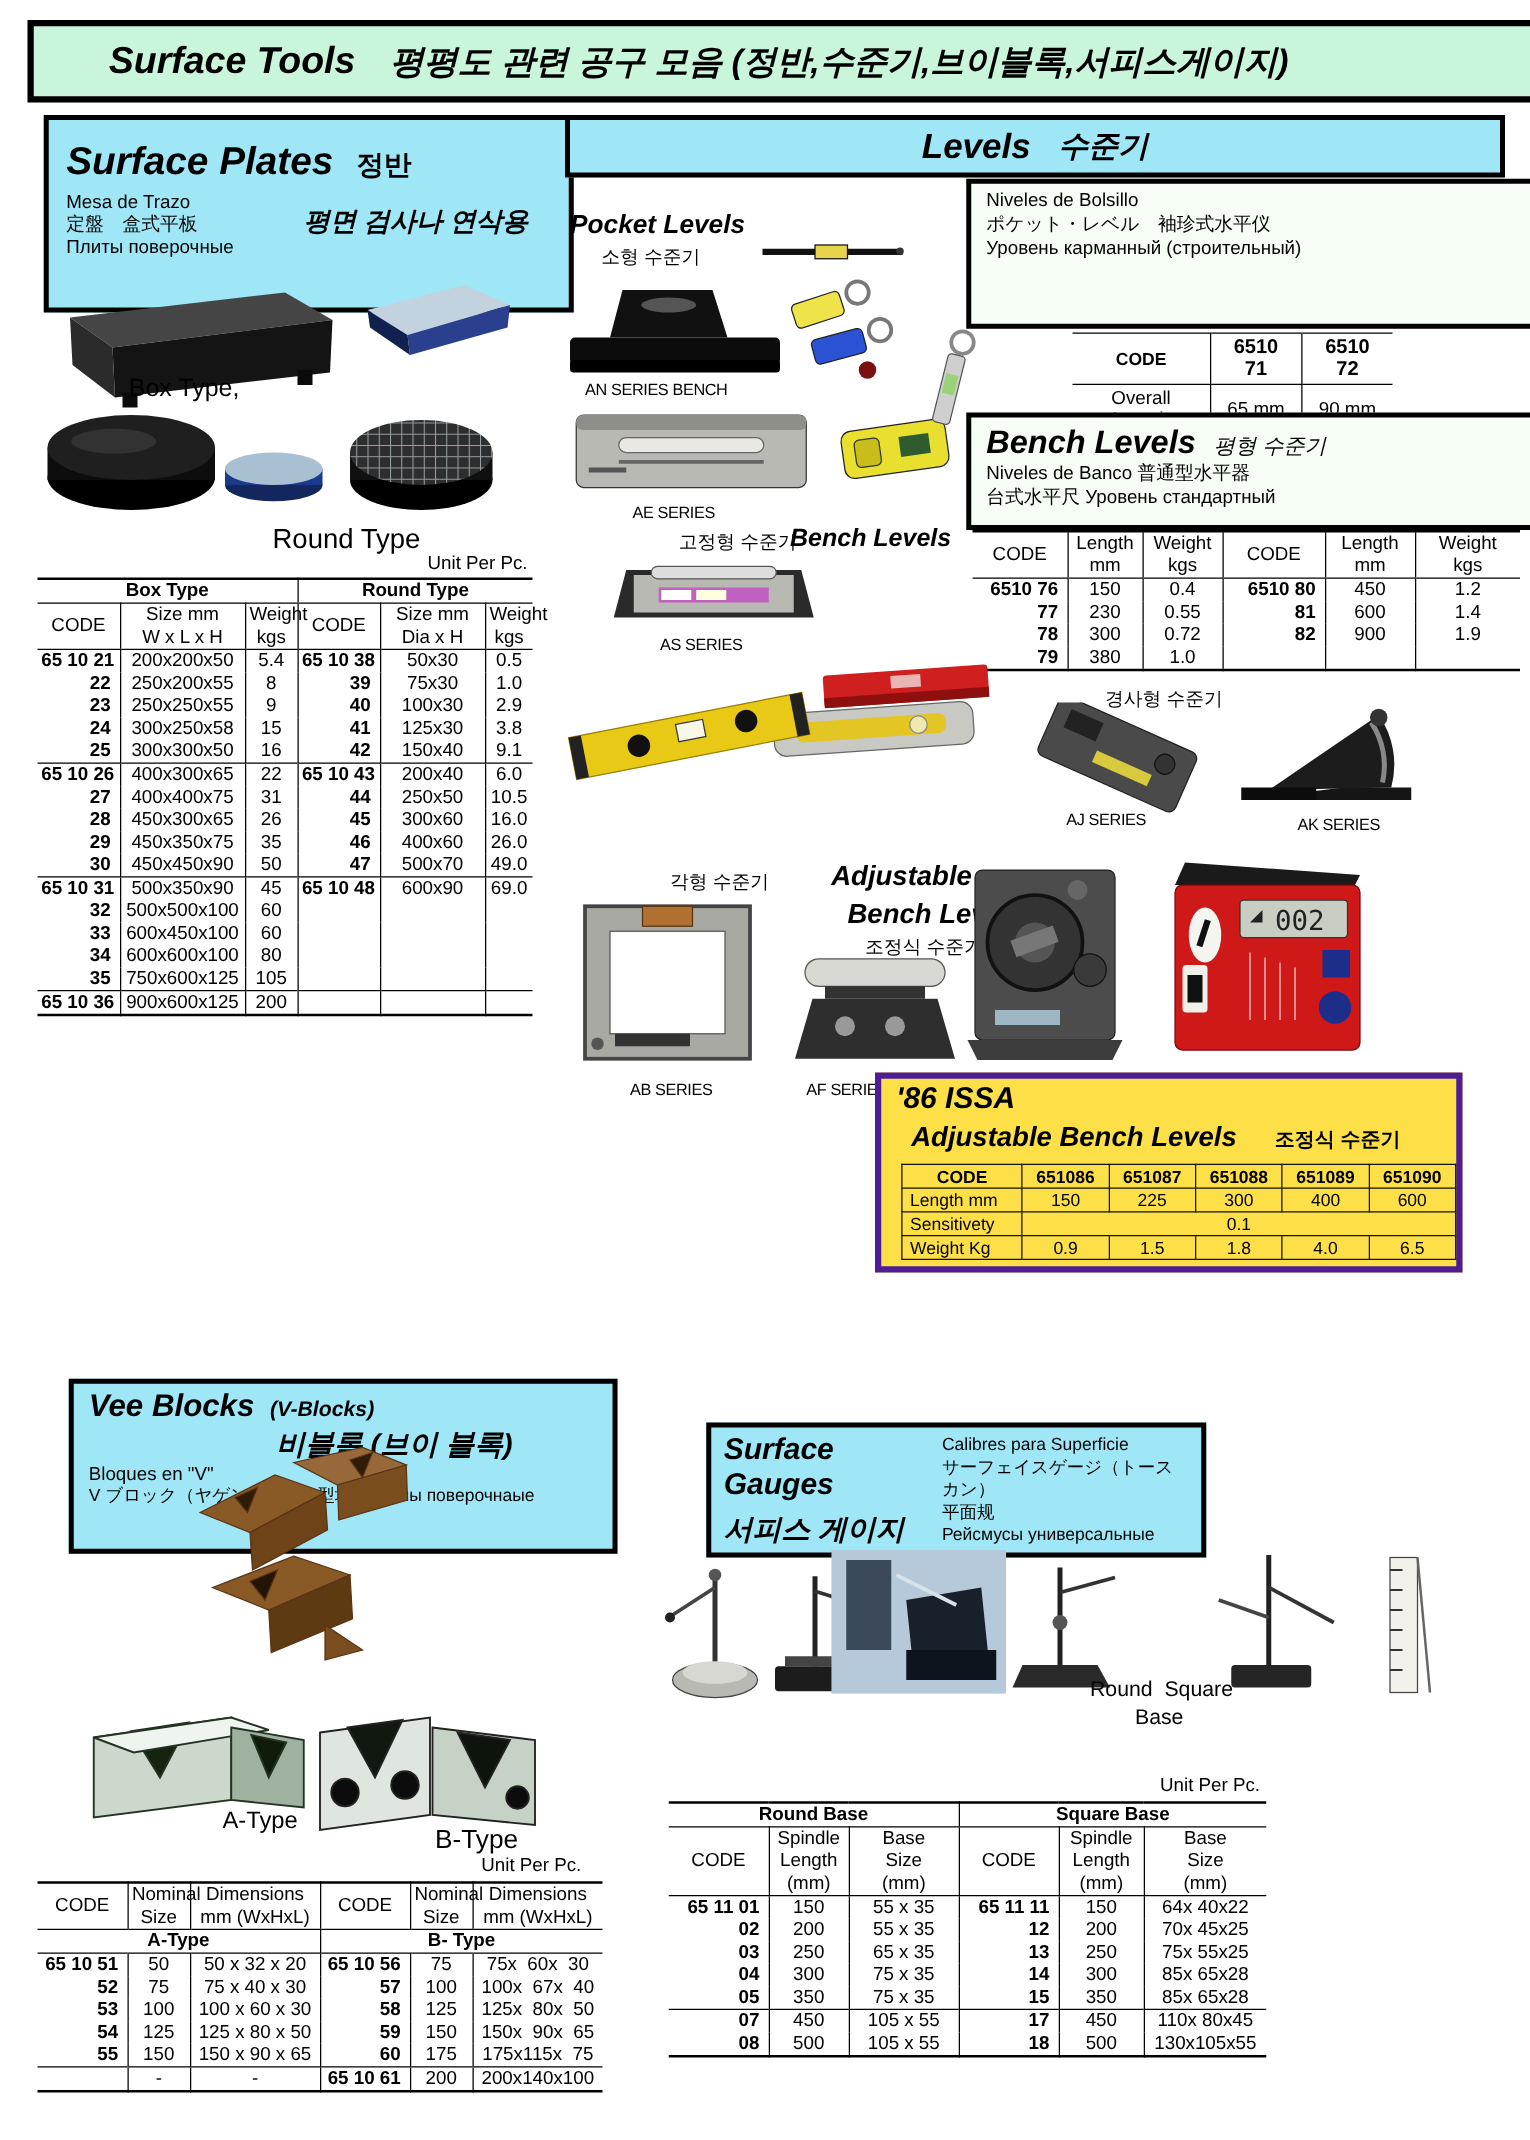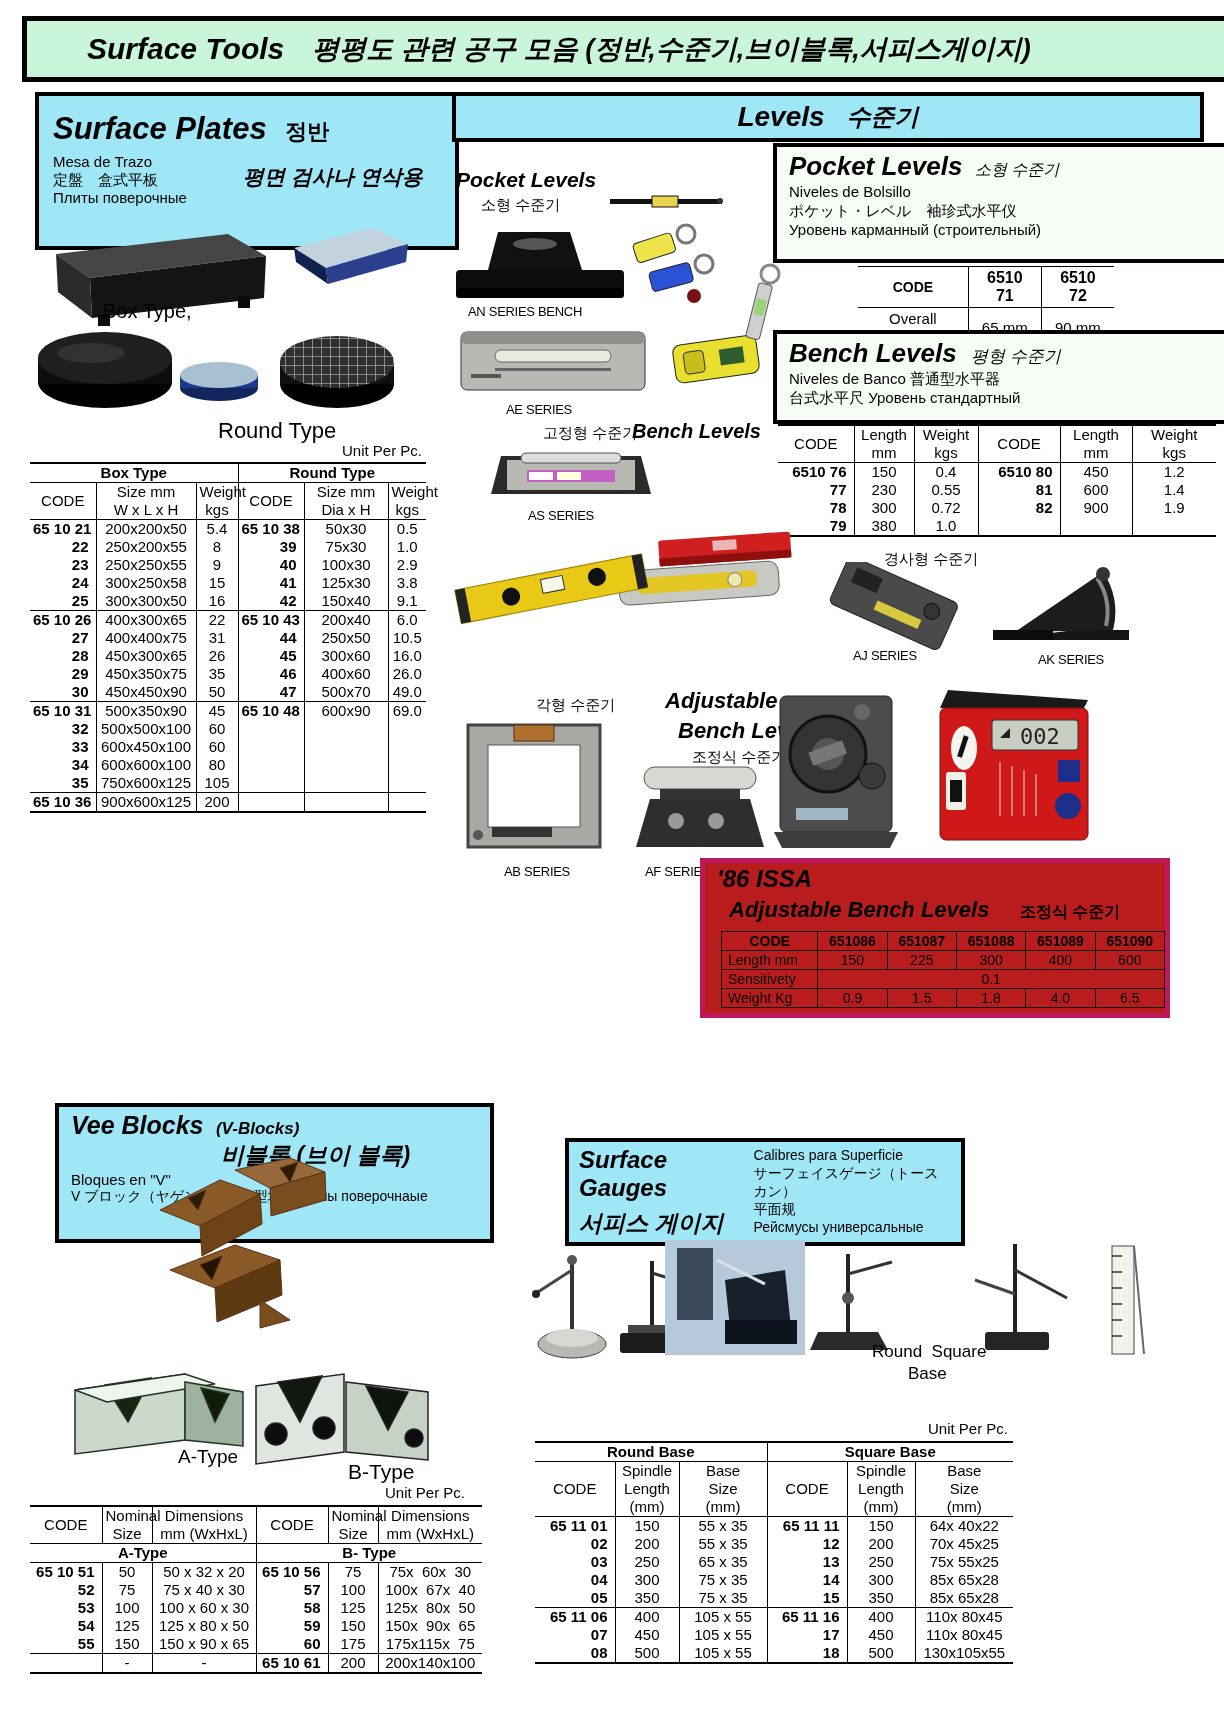--- a/index.html
+++ b/index.html
@@ -350,10 +350,6 @@
   <div class="abs ser" style="left:528px;top:508px;">AS SERIES</div>
 
   <div class="abs whitebox" style="left:773px;top:143px;width:432px;height:104px;padding:4px 12px;">
-    <div>
-      <span class="bi" style="font-size:26px;">Pocket Levels</span>
-      <span style="font-size:16px;font-style:italic;margin-left:8px;">소형 수준기</span>
-    </div>
     <div style="font-size:15px;line-height:19px;">
       <div>Niveles de Bolsillo</div>
       <div>ポケット・レベル　袖珍式水平仪</div>

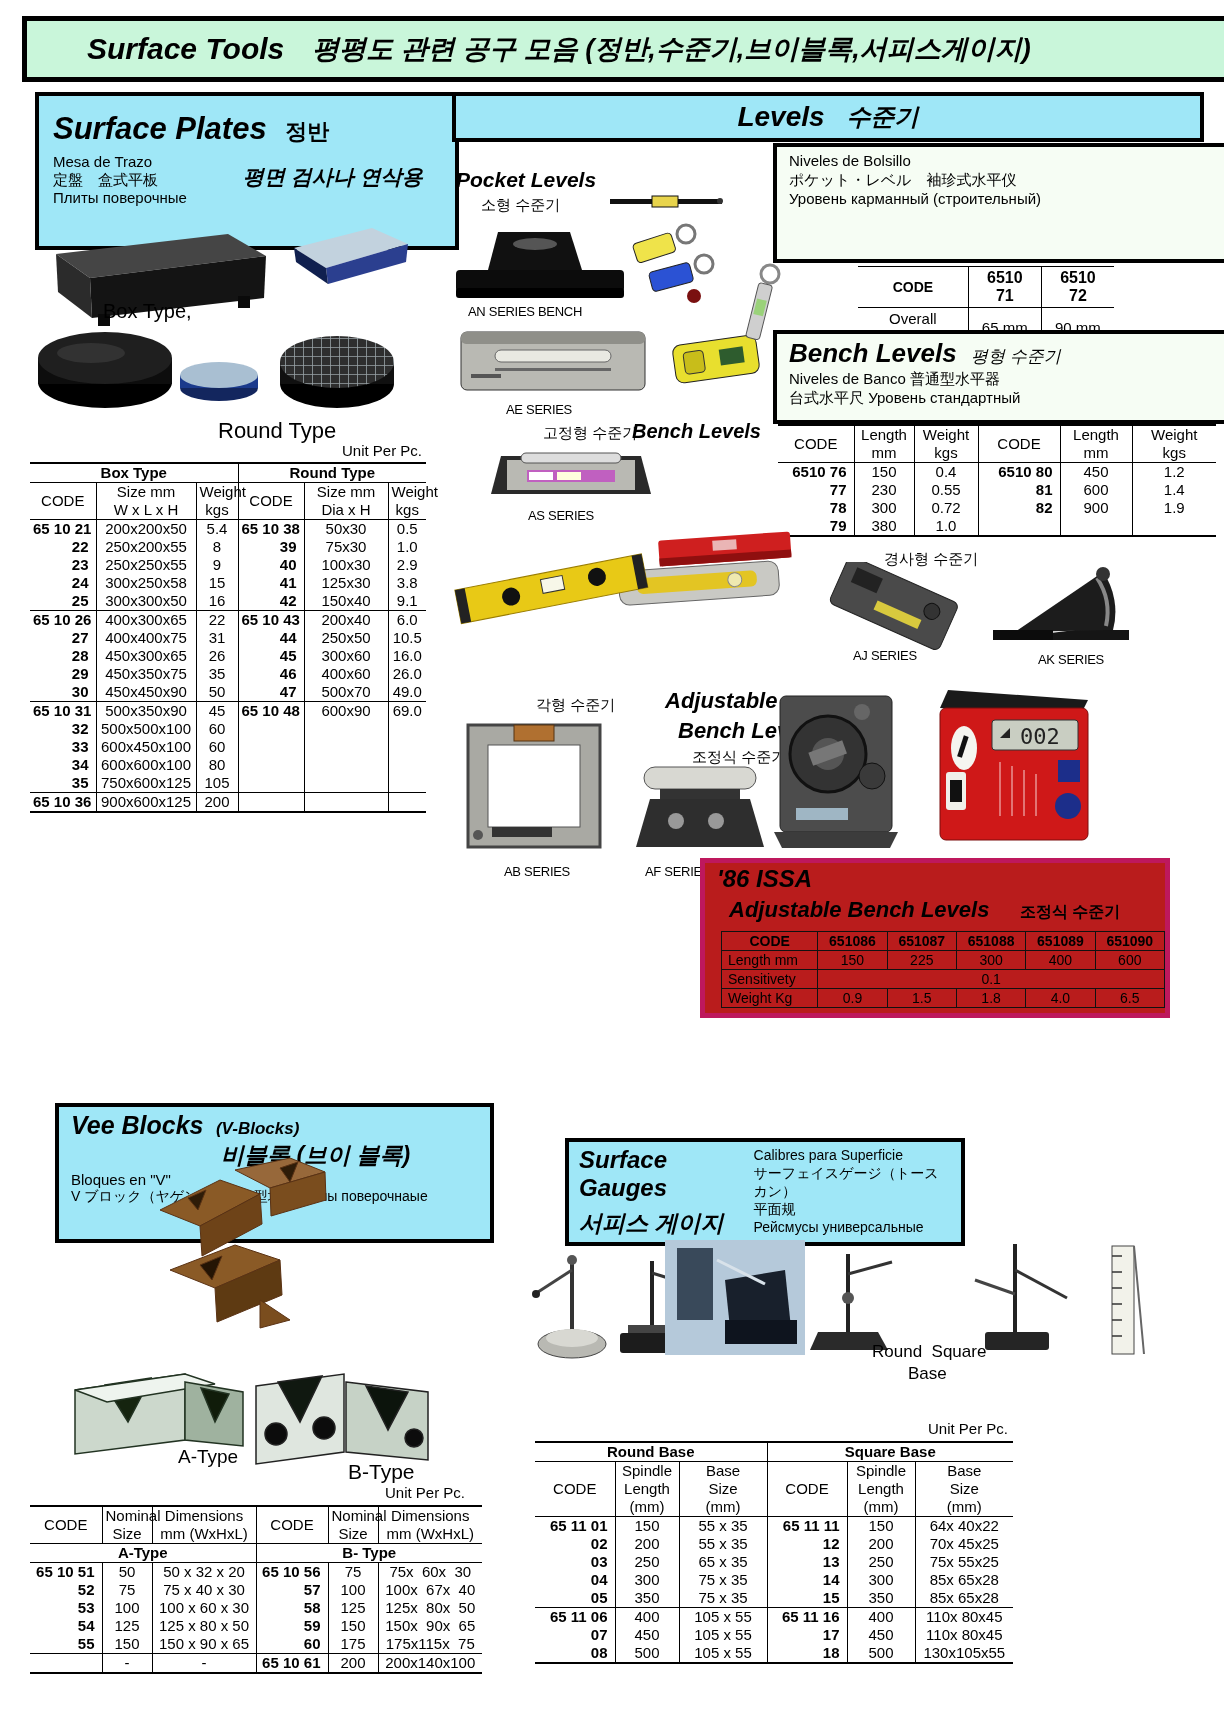--- a/index.html
+++ b/index.html
@@ -40,7 +40,7 @@
   table.mini th.code{font-size:16px;}
 
   
-  #issa{left:700px;top:858px;width:460px;height:150px;background:#b91c1c;border:5px solid #be185d;}
+  #issa{left:700px;top:858px;width:460px;height:150px;background:#fde047;border:5px solid #4c1d95;}
   #issa .tag{font-size:24px;margin:2px 0 0 12px;}
   #issa .ttl{margin:4px 0 0 24px;font-size:22px;}
   #issa .ttlkr{font-size:16px;font-weight:bold;margin-left:26px;}

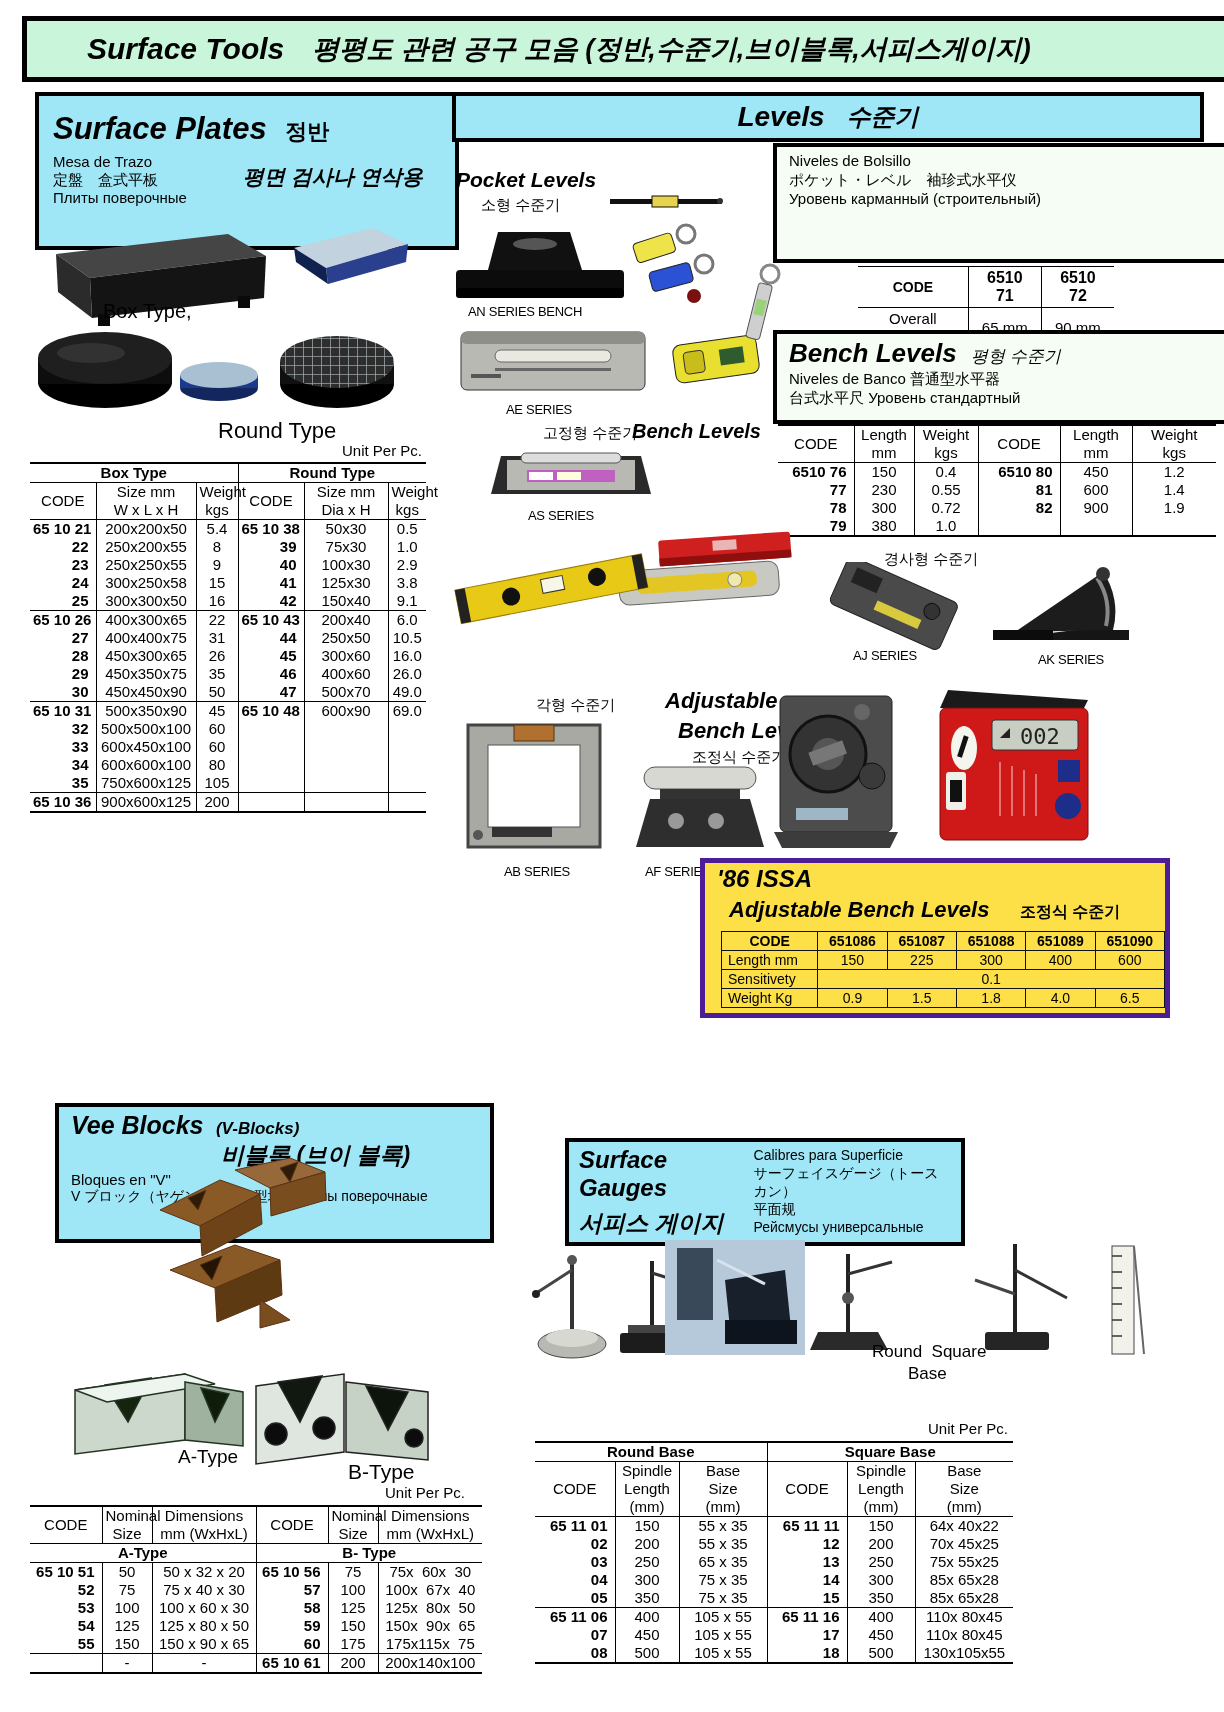--- a/index.html
+++ b/index.html
@@ -849,14 +849,6 @@
       </tbody>
     <tbody>
         <tr>
-          <td>65 11 06</td>
-          <td>400</td>
-          <td>105 x 55</td>
-          <td>65 11 16</td>
-          <td>400</td>
-          <td>110x 80x45</td>
-        </tr>
-        <tr>
           <td>07</td>
           <td>450</td>
           <td>105 x 55</td>

